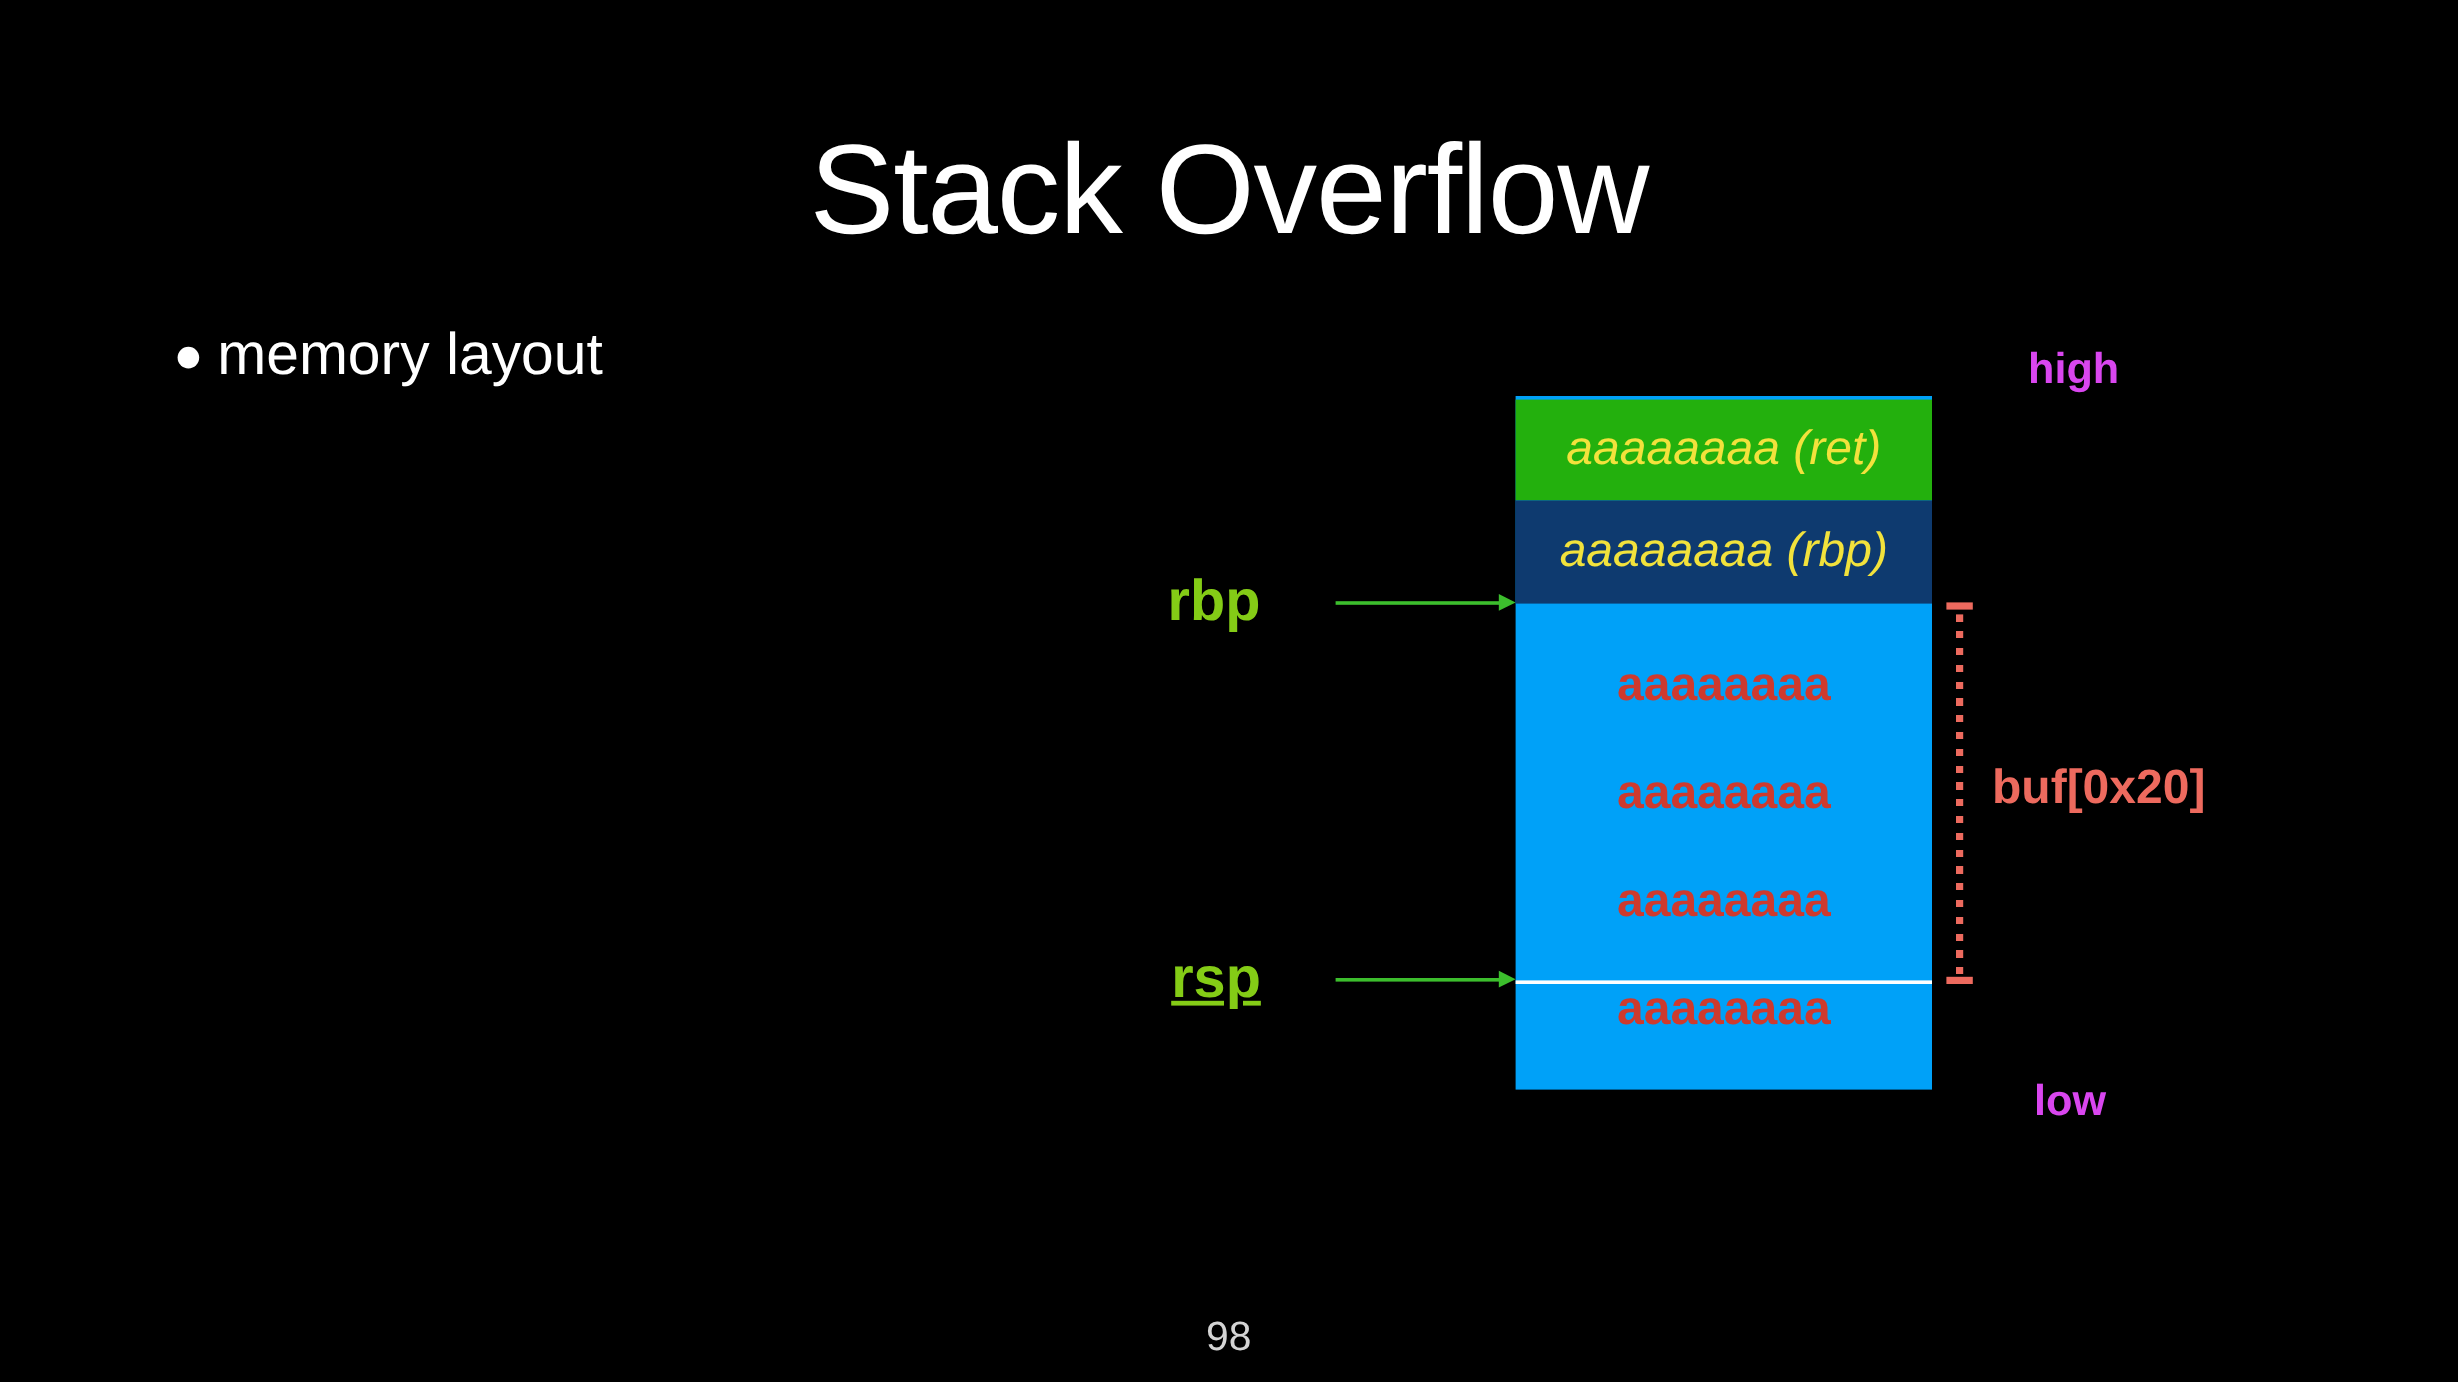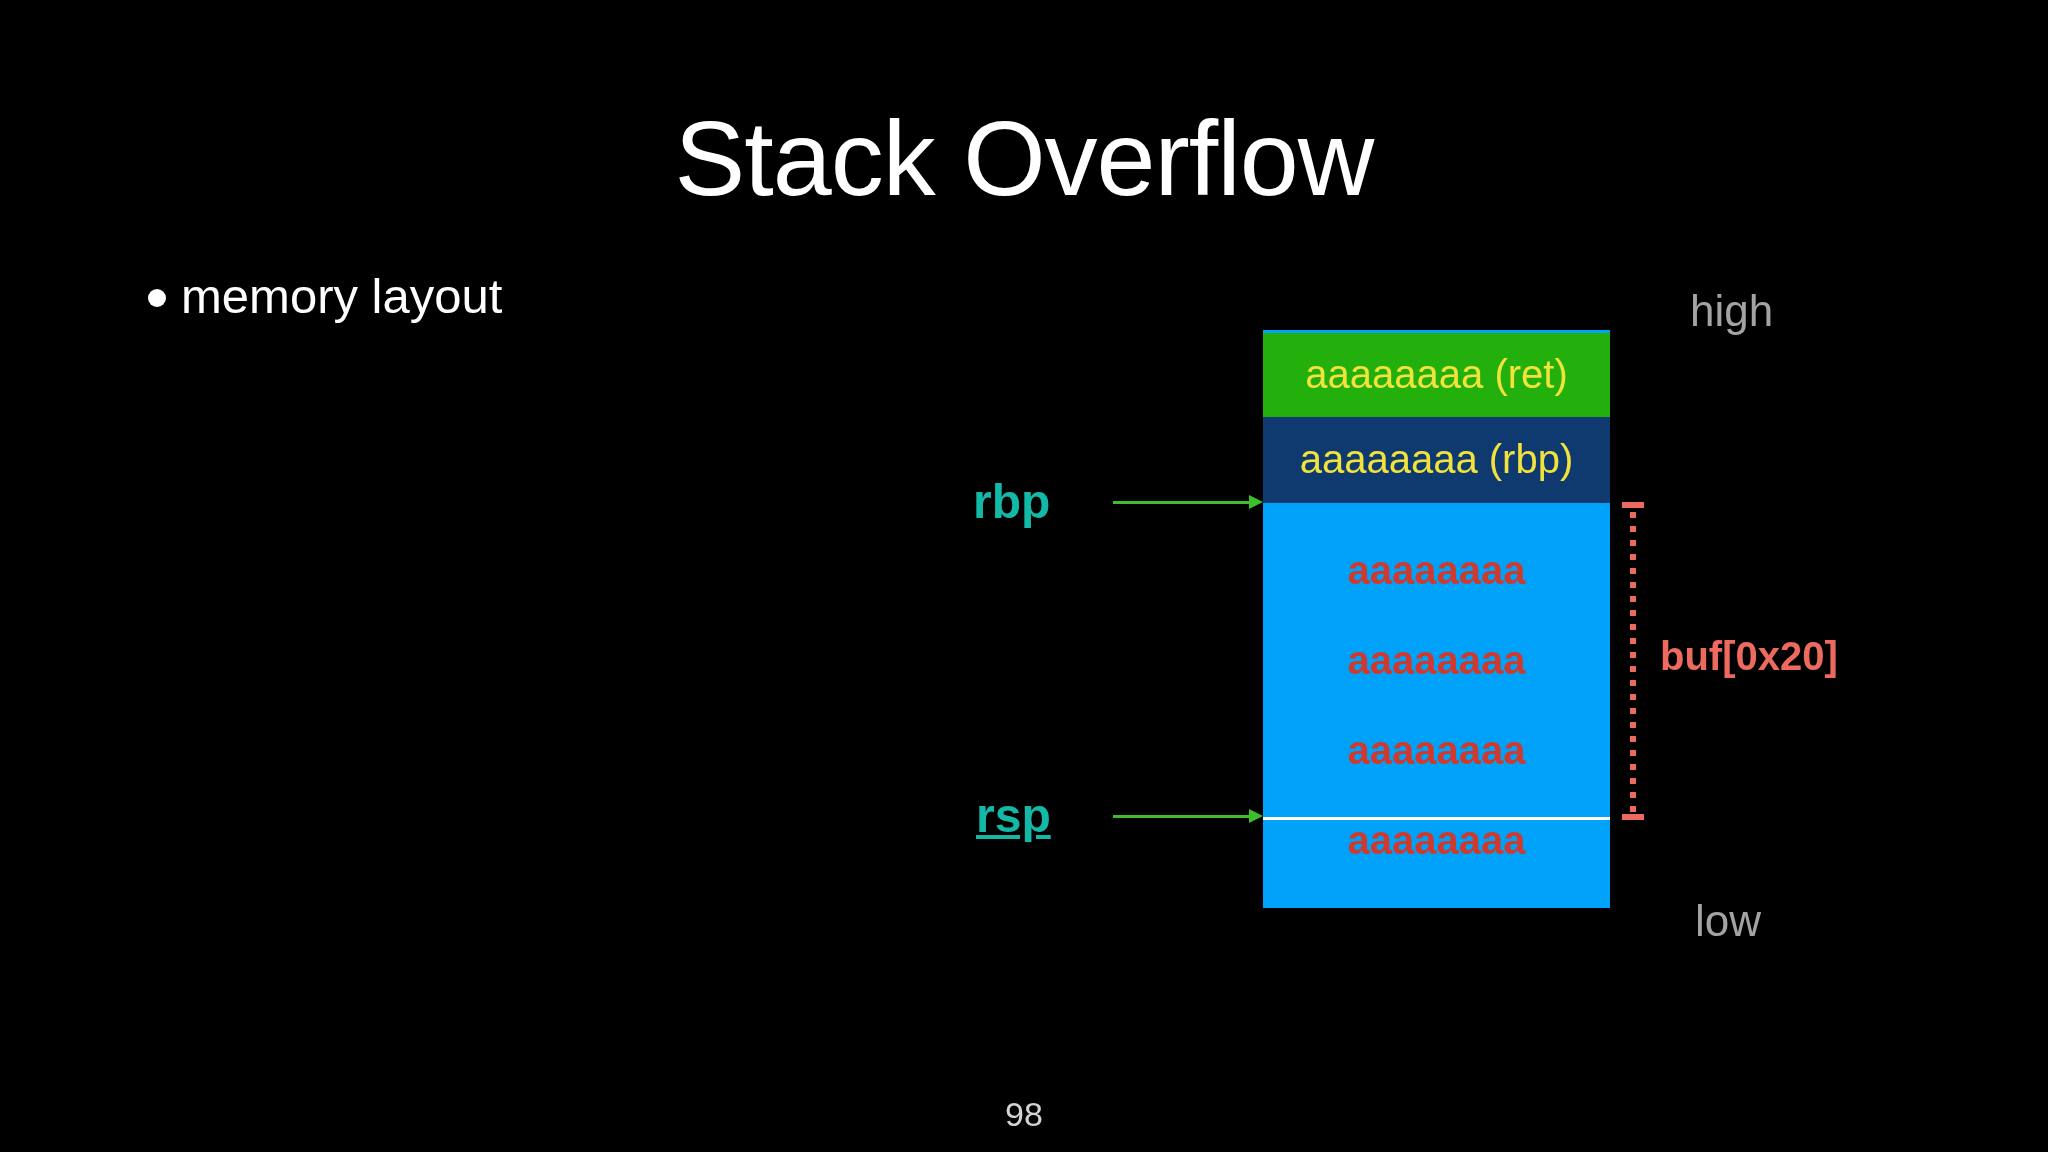--- a/index.html
+++ b/index.html
@@ -175,9 +175,9 @@
   
   .side-label {
     position: absolute;
-    font-size: 44px;
-    font-weight: normal;
-    color: #a3a3a3;
+    font-size: 36px;
+    font-weight: bold;
+    color: #d946ef;
   }
   .label-high { left: 1690px; top: 286px; }
   .label-low  { left: 1695px; top: 896px; }

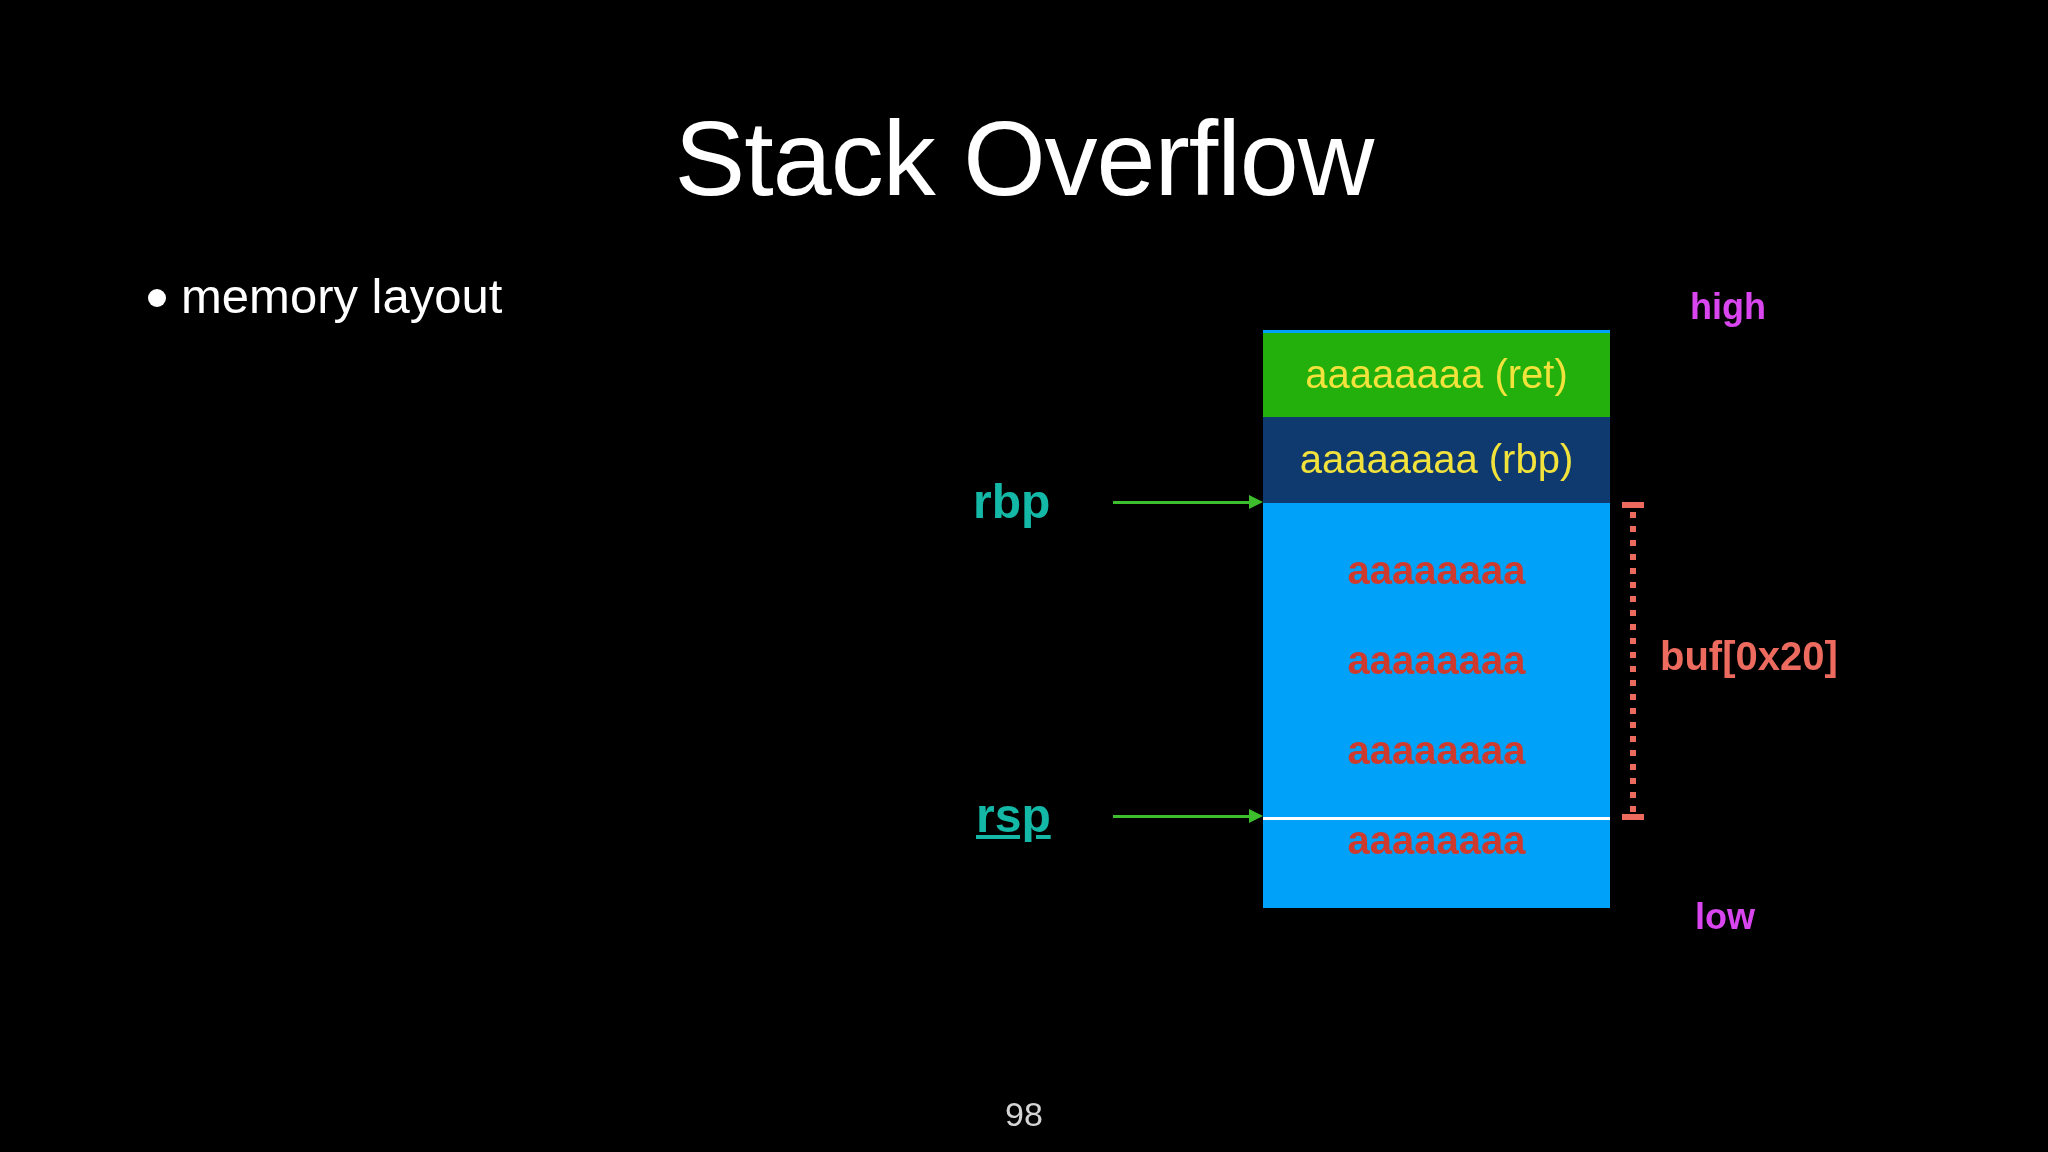--- a/index.html
+++ b/index.html
@@ -126,6 +126,7 @@
     justify-content: center;
     font-size: 40px;
     color: var(--yellow, #F2E23C);
+    font-style: italic;
   }
   .frame-ret { margin-top: 3px; height: 84px; background: var(--green, #23B00D); }
   .frame-rbp { height: 86px; background: var(--navy, #0E3A6F); }

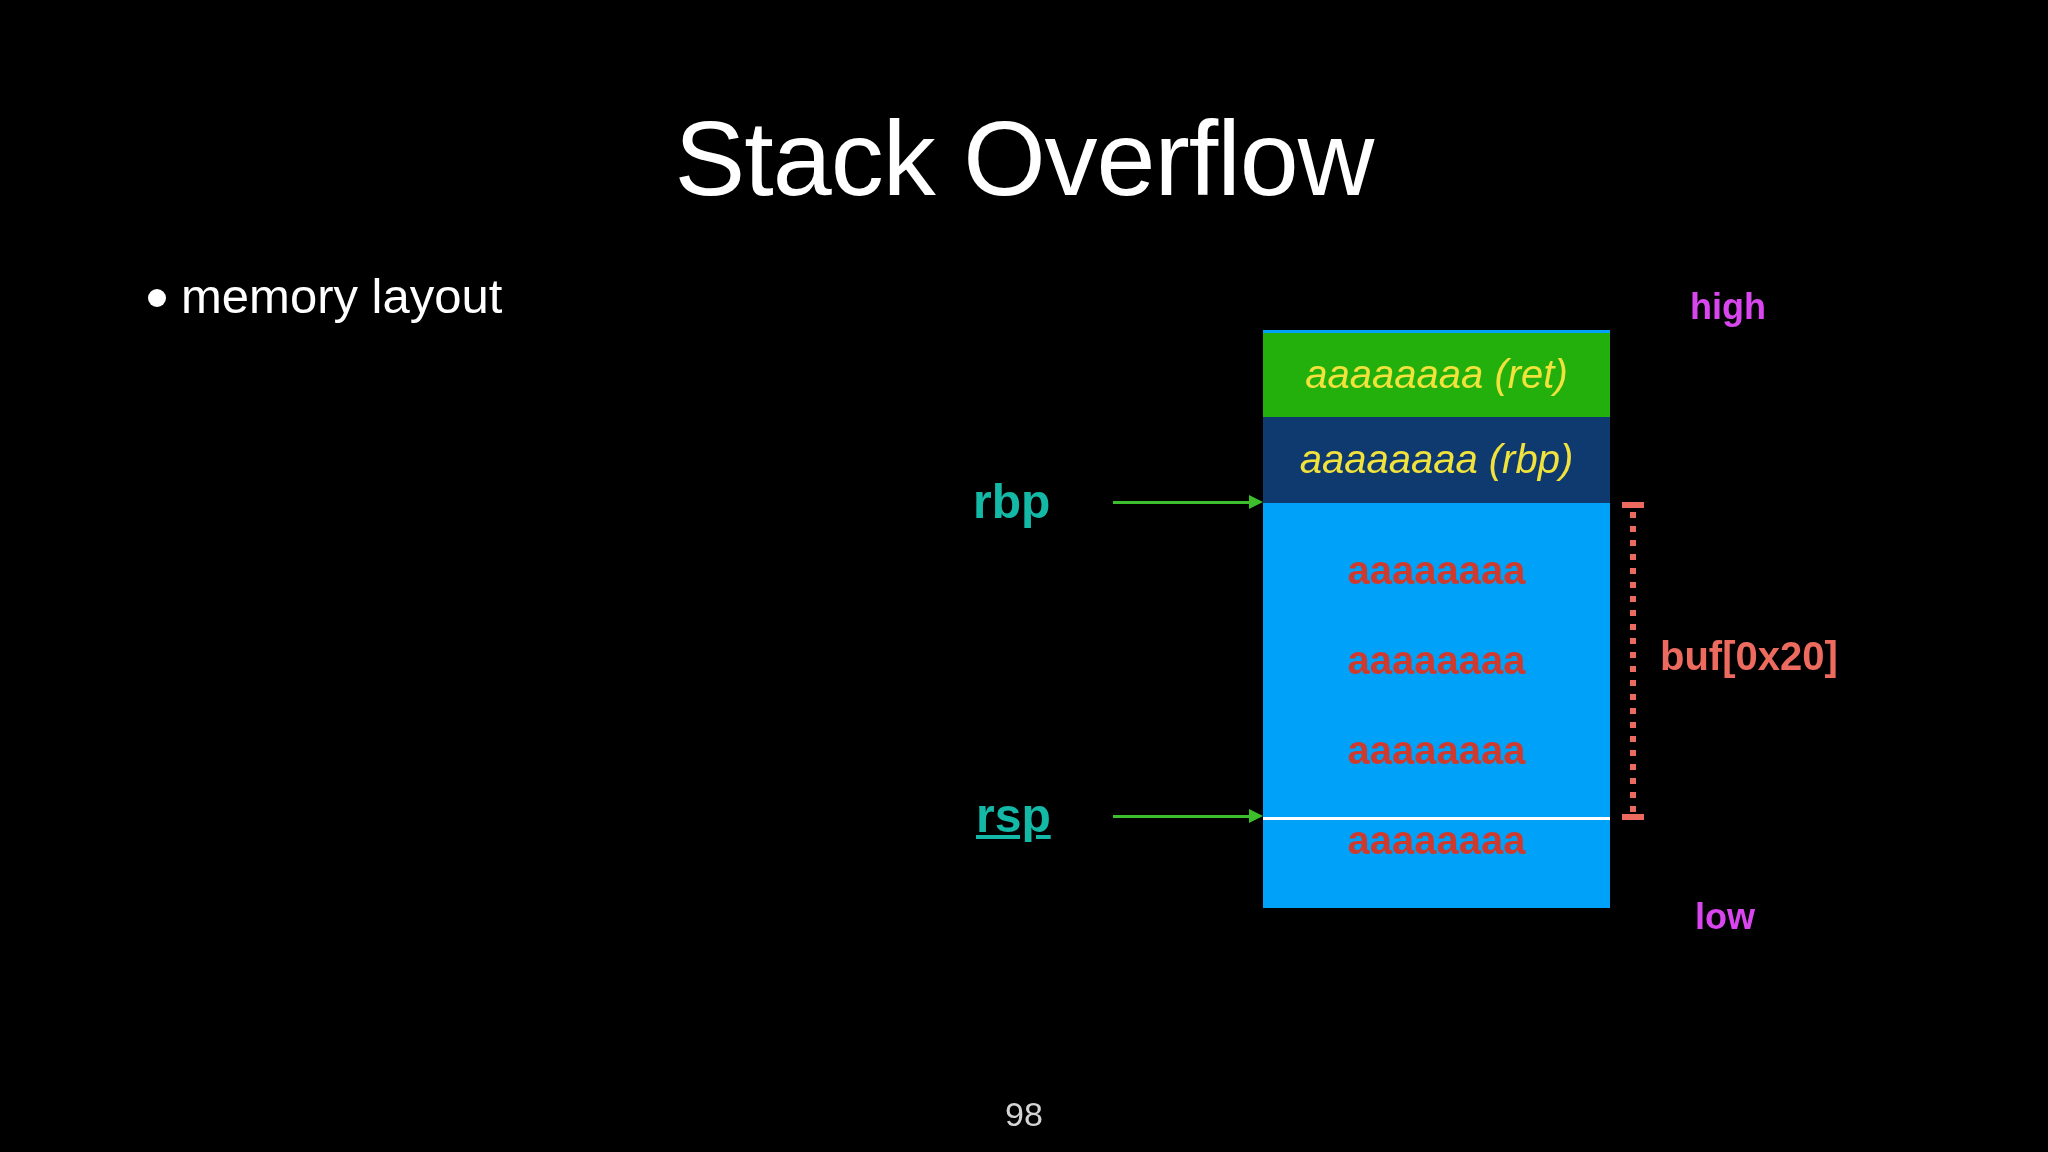--- a/index.html
+++ b/index.html
@@ -84,7 +84,7 @@
     position: absolute;
     font-size: 48px;
     font-weight: bold;
-    color: #14b8a6;
+    color: #84cc16;
   }
   .reg-rbp { left: 973px; top: 474px; }
   .reg-rsp { left: 976px; top: 788px; text-decoration: underline; }

